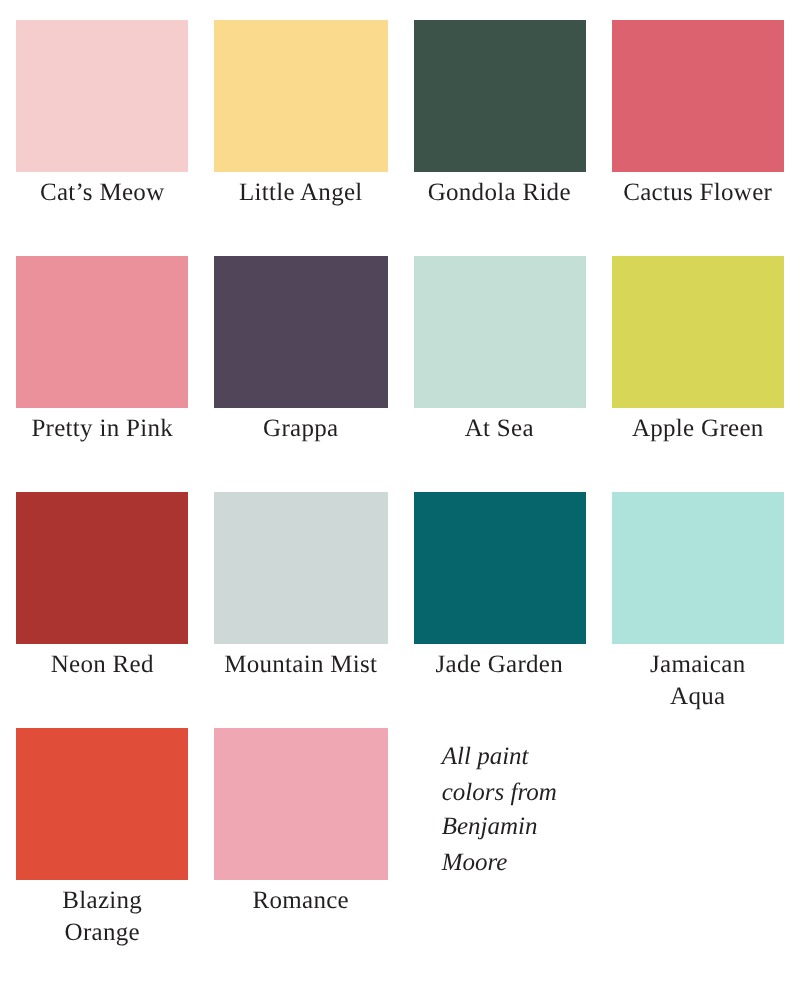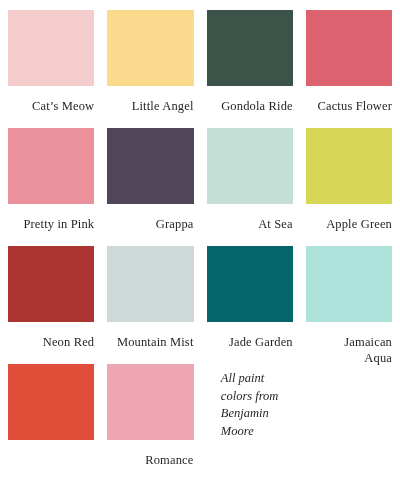--- a/index.html
+++ b/index.html
@@ -41,8 +41,8 @@
   }
 
   .swatch-label {
-    margin-top: 12px;
-    text-align: right;
+    margin-top: 2px;
+    text-align: center;
     font-size: 12.5px;
     line-height: 16px;
     letter-spacing: 0.15px;

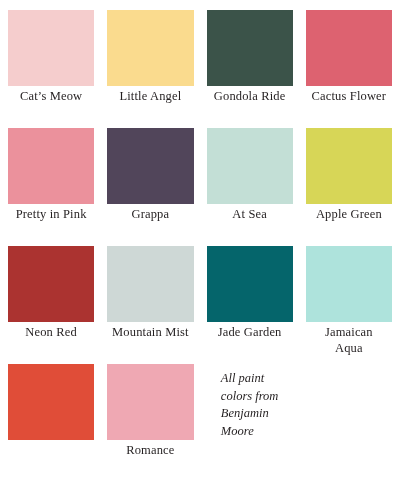--- a/index.html
+++ b/index.html
@@ -135,6 +135,8 @@
 
   <div class="swatch-cell">
     <div class="swatch-chip" style="background-color: rgb(224, 77, 56);"></div>
+    <div class="swatch-label">Blazing
+Orange</div>
   </div>
 
   <div class="swatch-cell">

